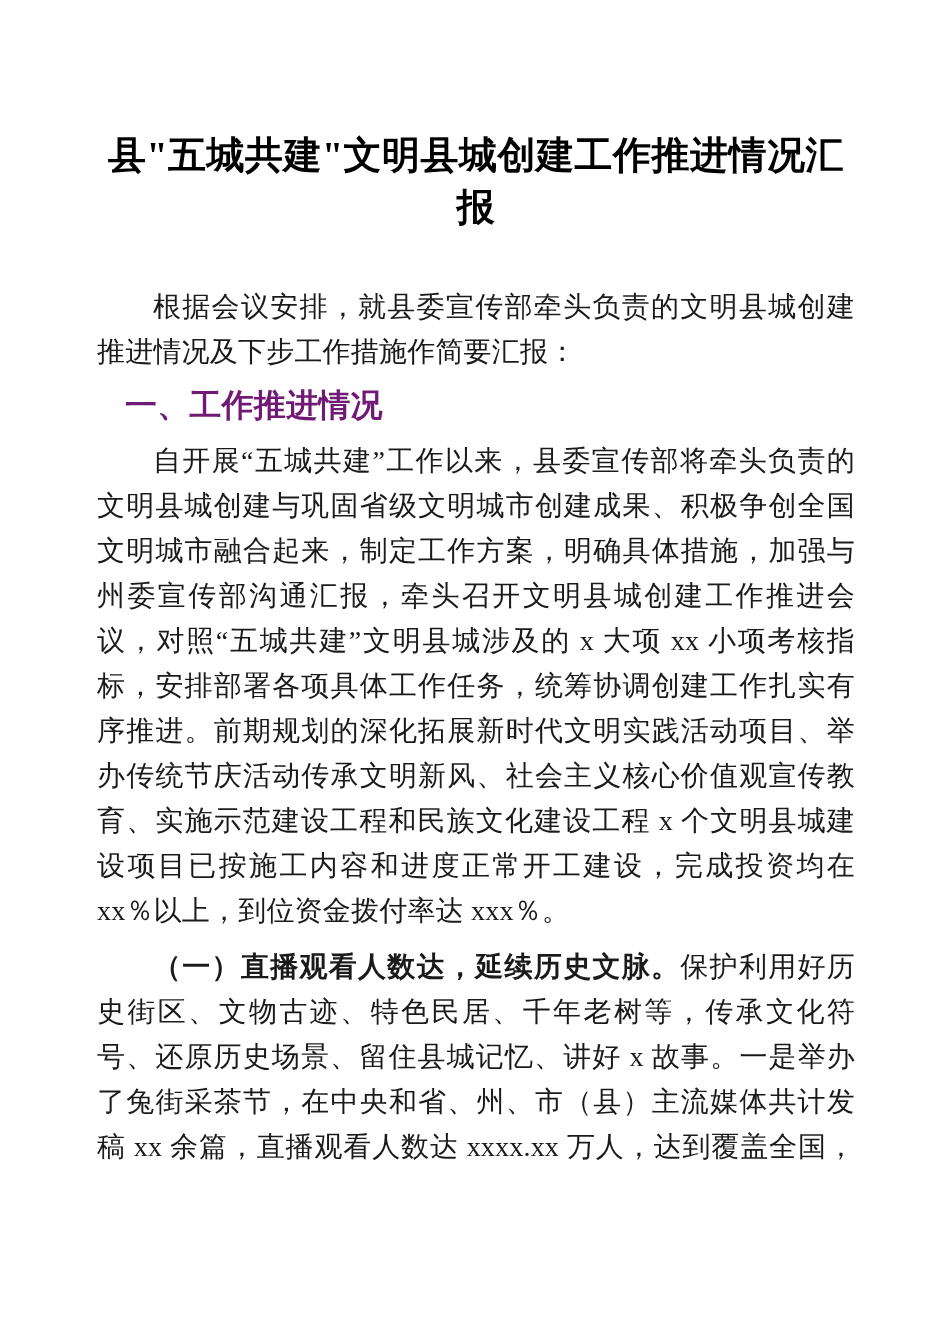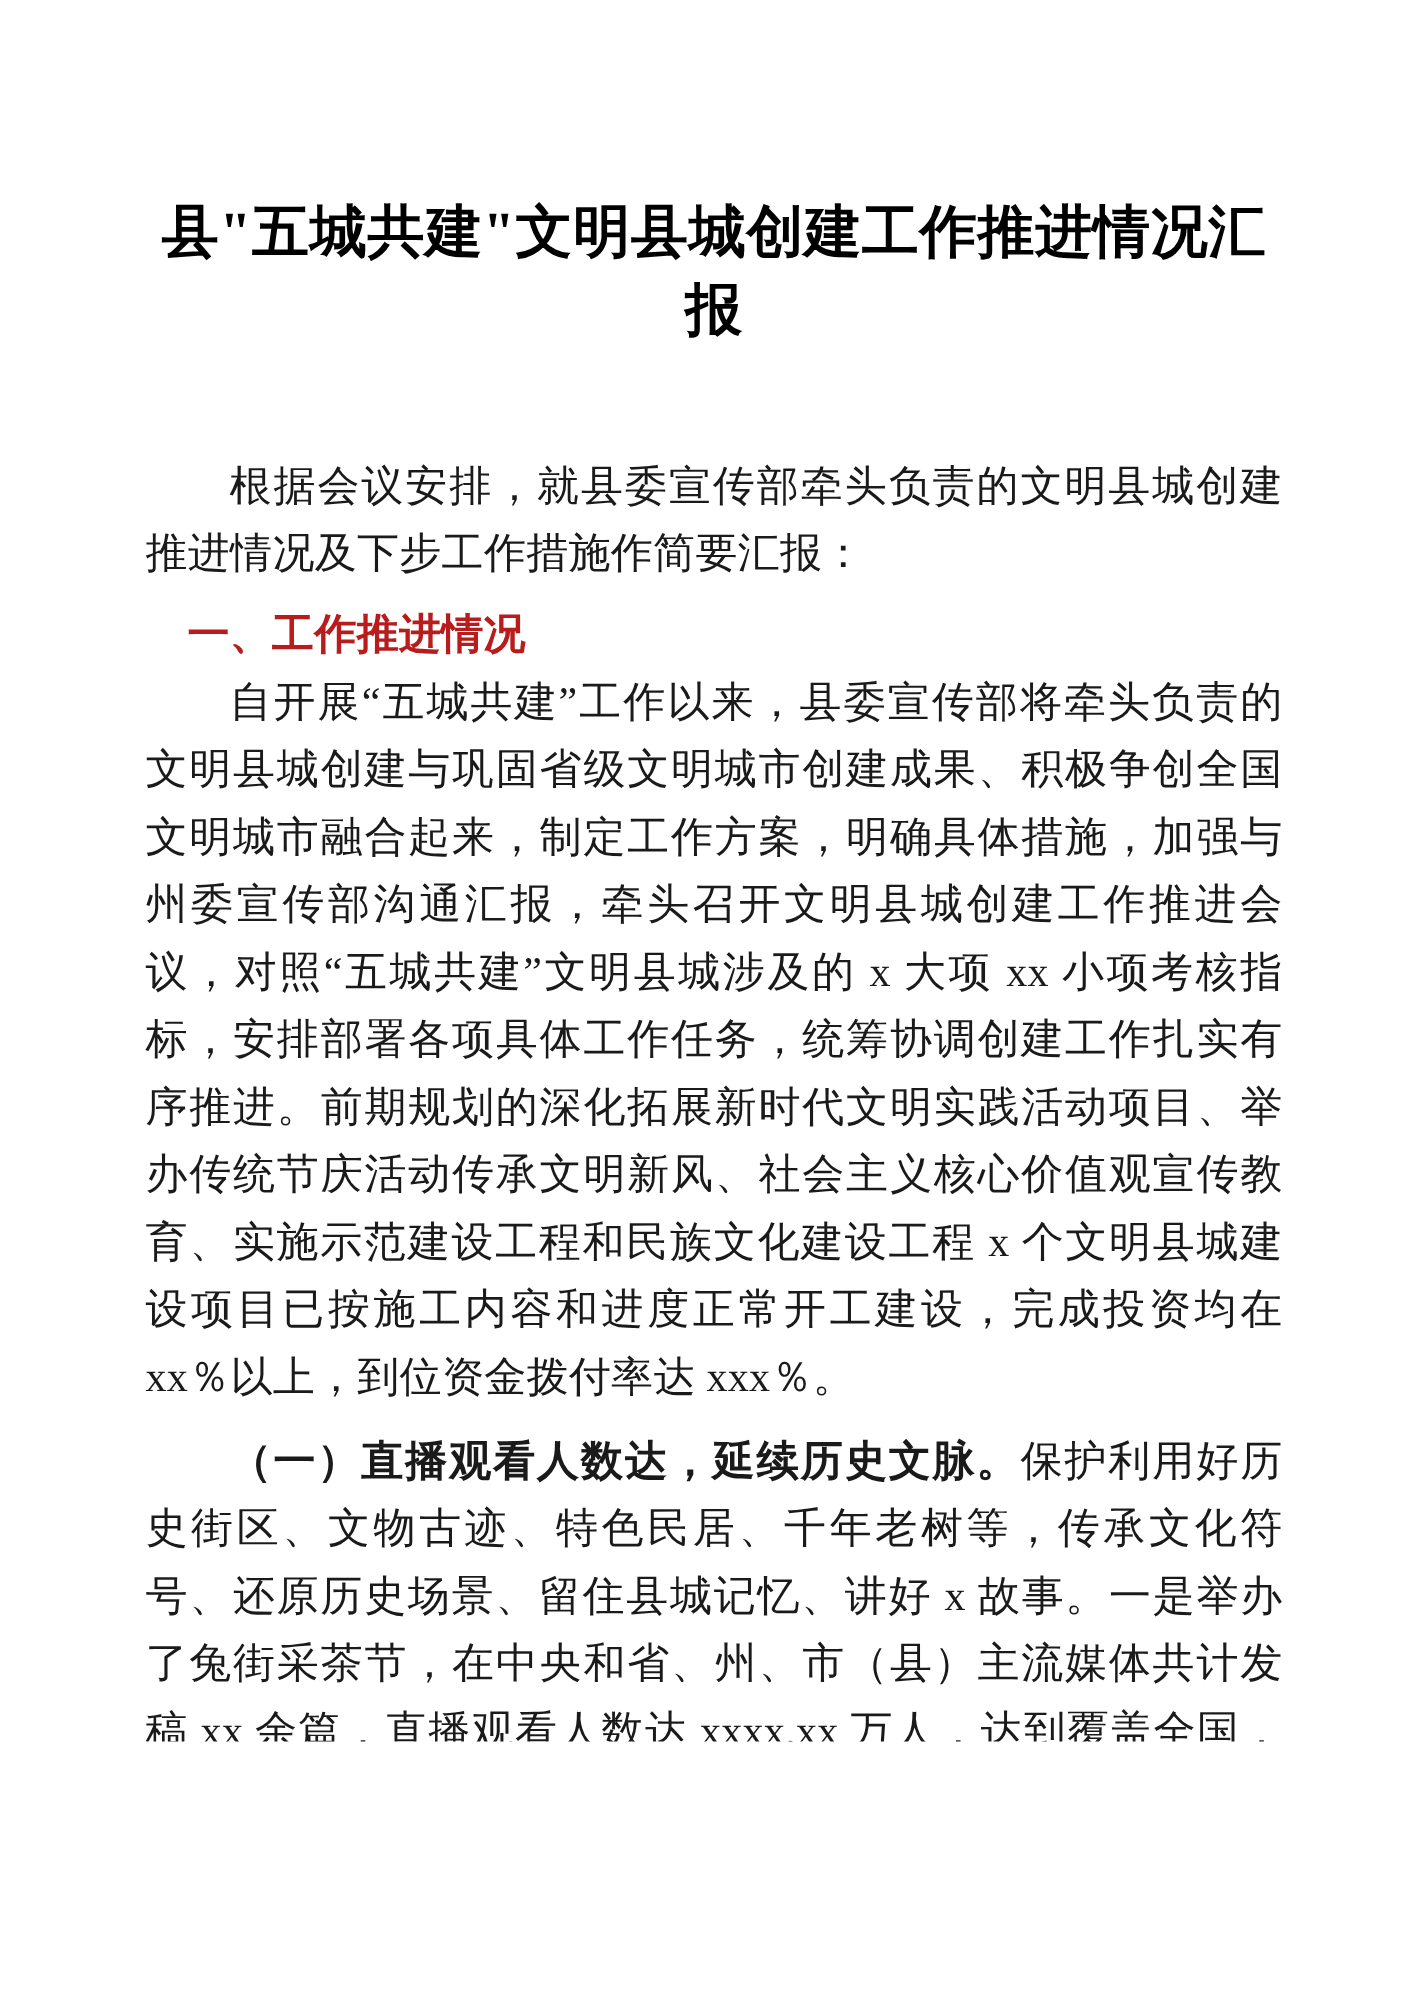--- a/index.html
+++ b/index.html
@@ -52,7 +52,7 @@
   }
 
   .para.first-para {
-    margin-top: 69px;
+    margin-top: 51px;
   }
 
   .para.body-para {

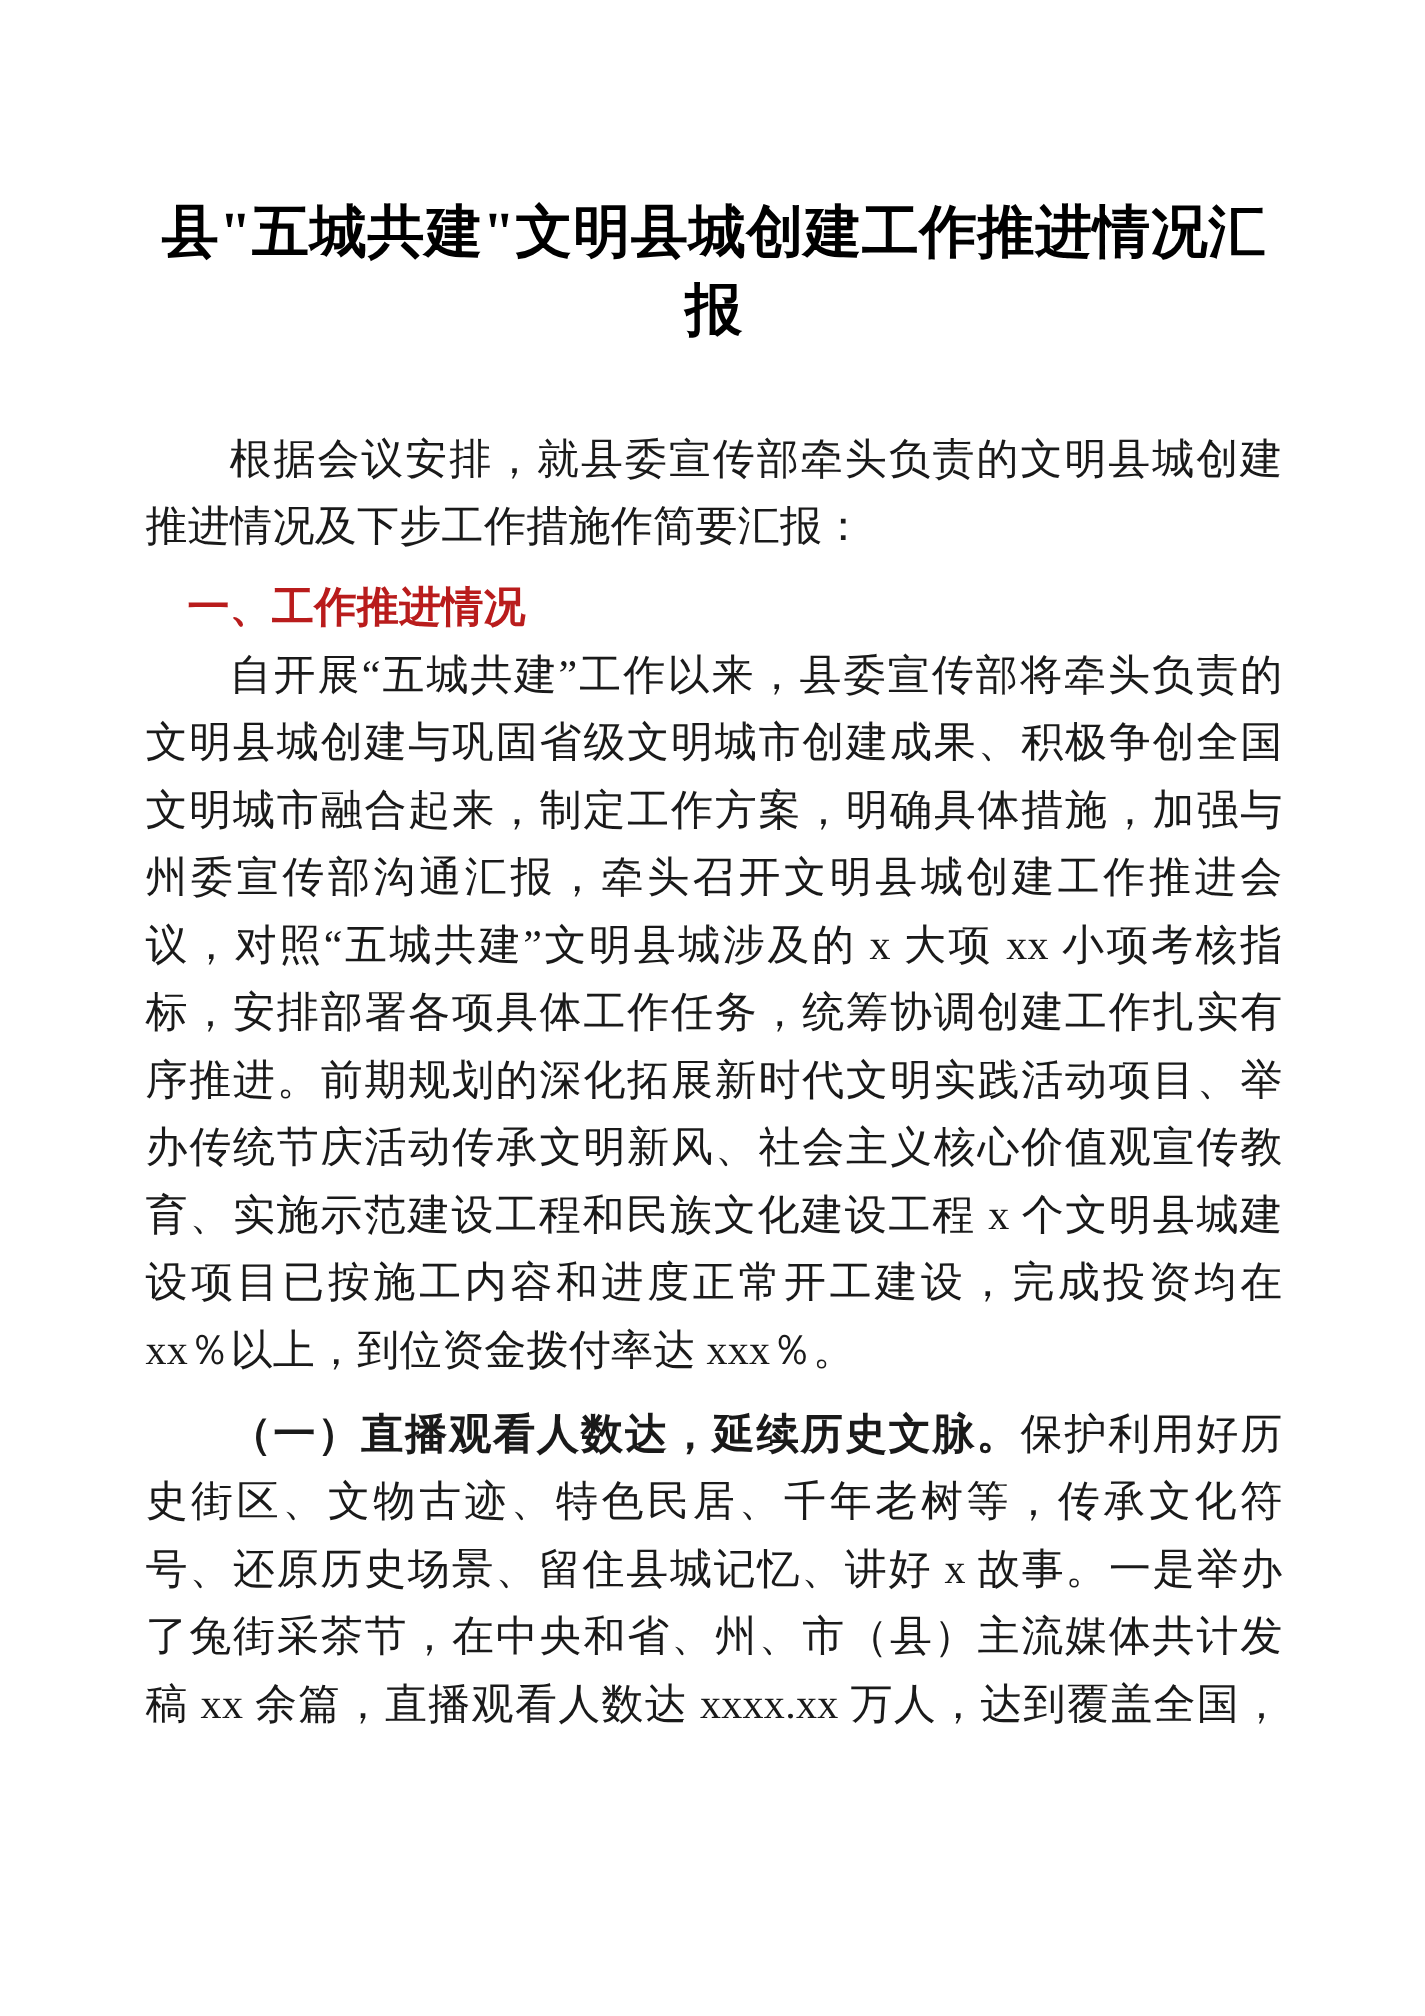--- a/index.html
+++ b/index.html
@@ -64,11 +64,11 @@
 
   
   .section-heading {
-    font-family: Liberation Serif, serif;
+    font-family: Liberation Sans, sans-serif;
     font-weight: bold;
-    font-size: 28px;
+    font-size: 32px;
     line-height: 45px;
-    color: #b91c1c;
+    color: #701a75;
     margin: 0;
     margin-top: 9px;
     text-indent: 28px;

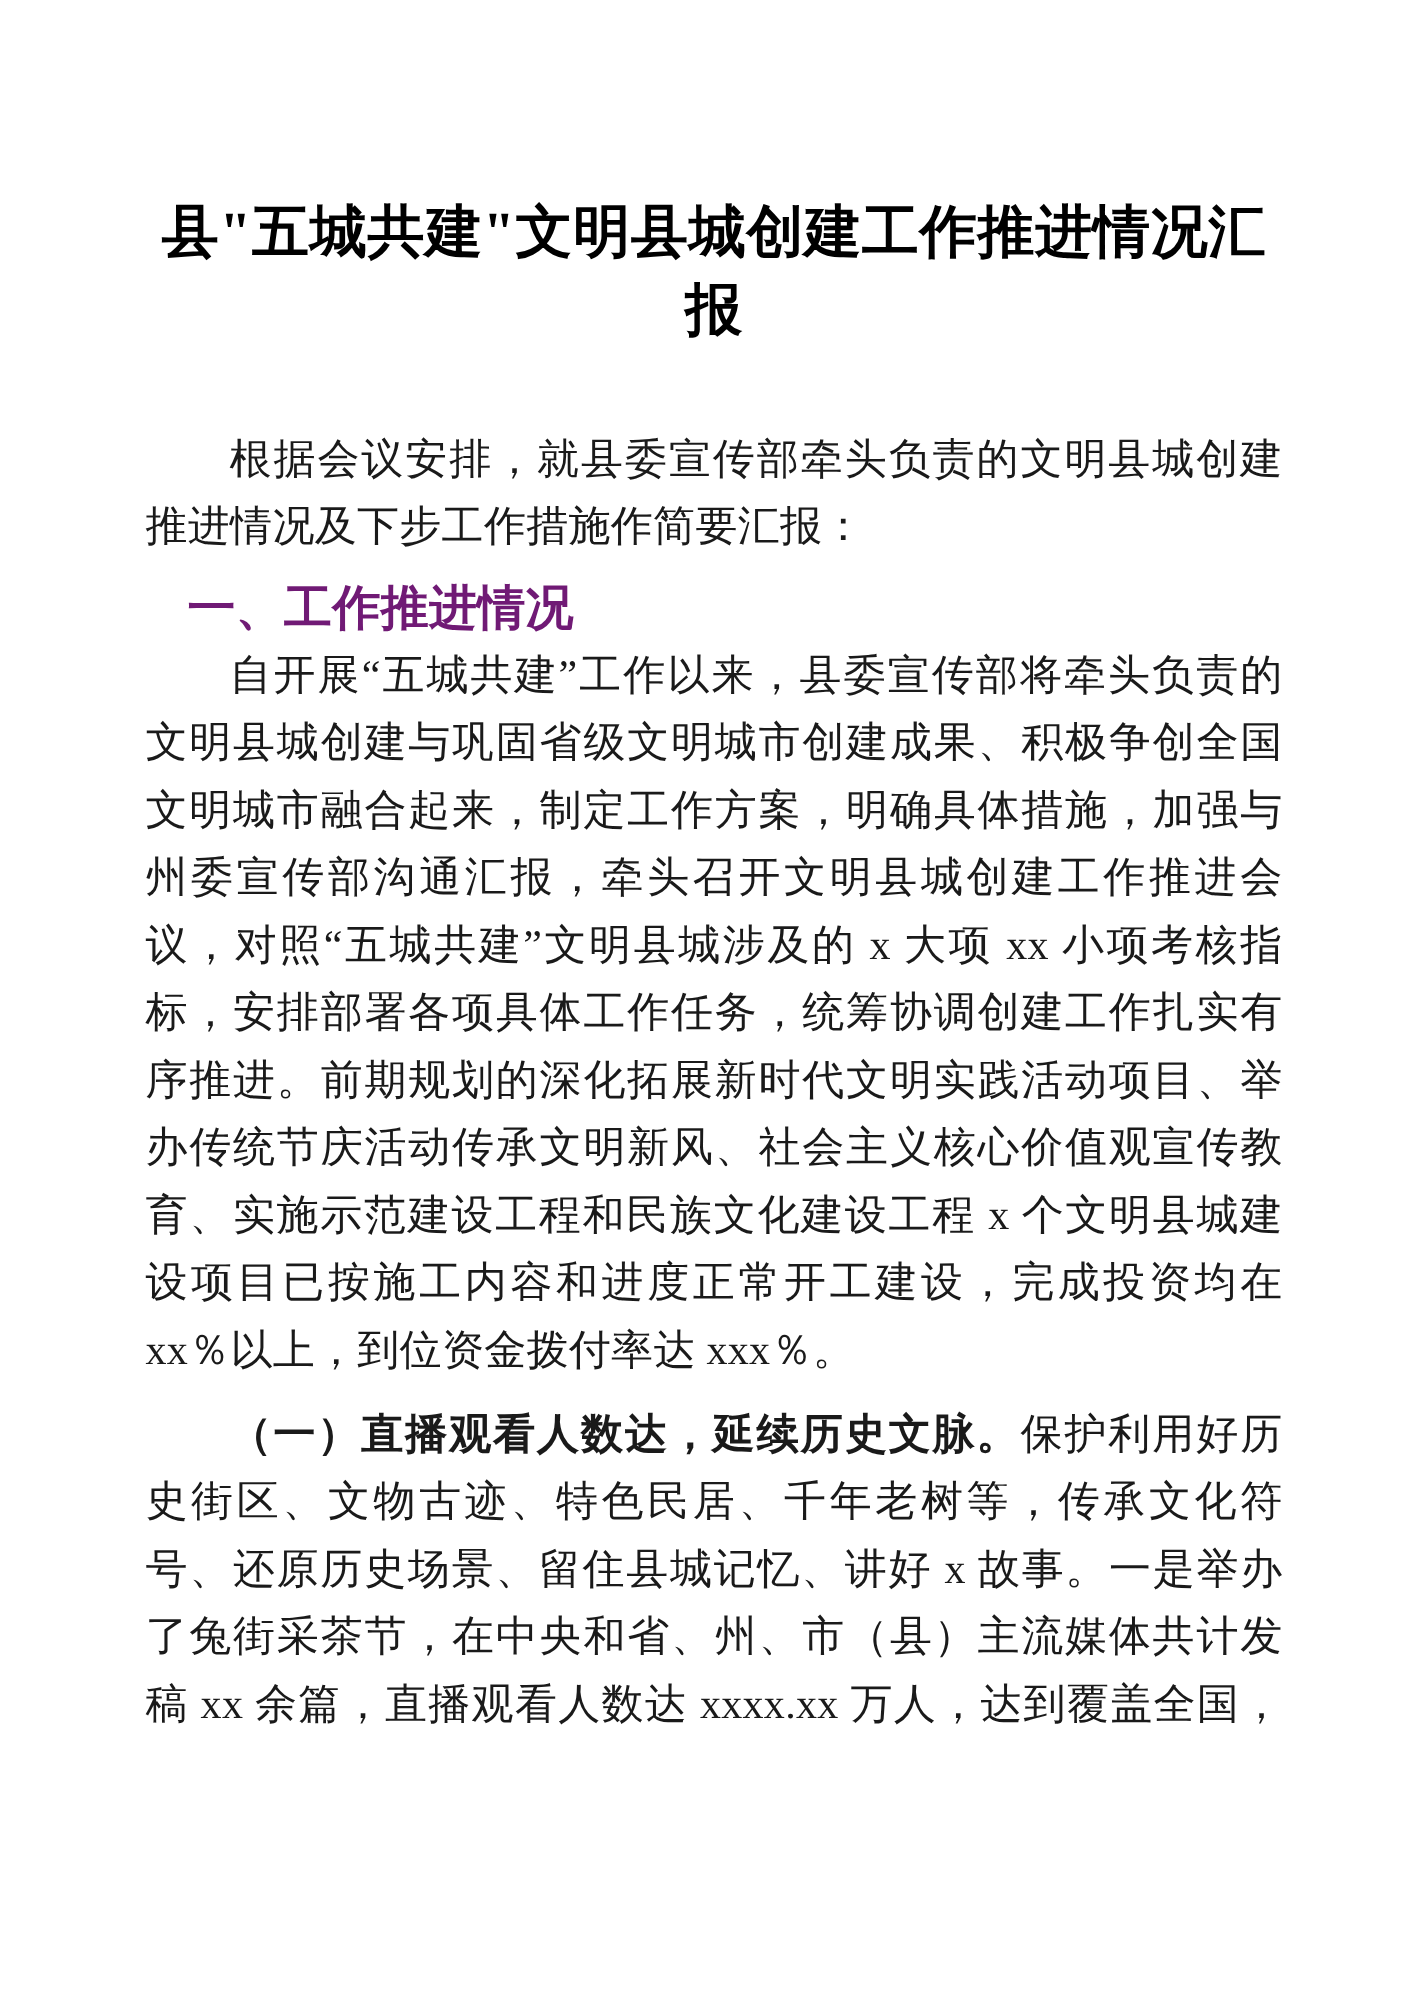--- a/index.html
+++ b/index.html
@@ -56,6 +56,7 @@
   }
 
   .para.body-para {
+    margin-top: 10px;
   }
 
   .para.sub-para {

